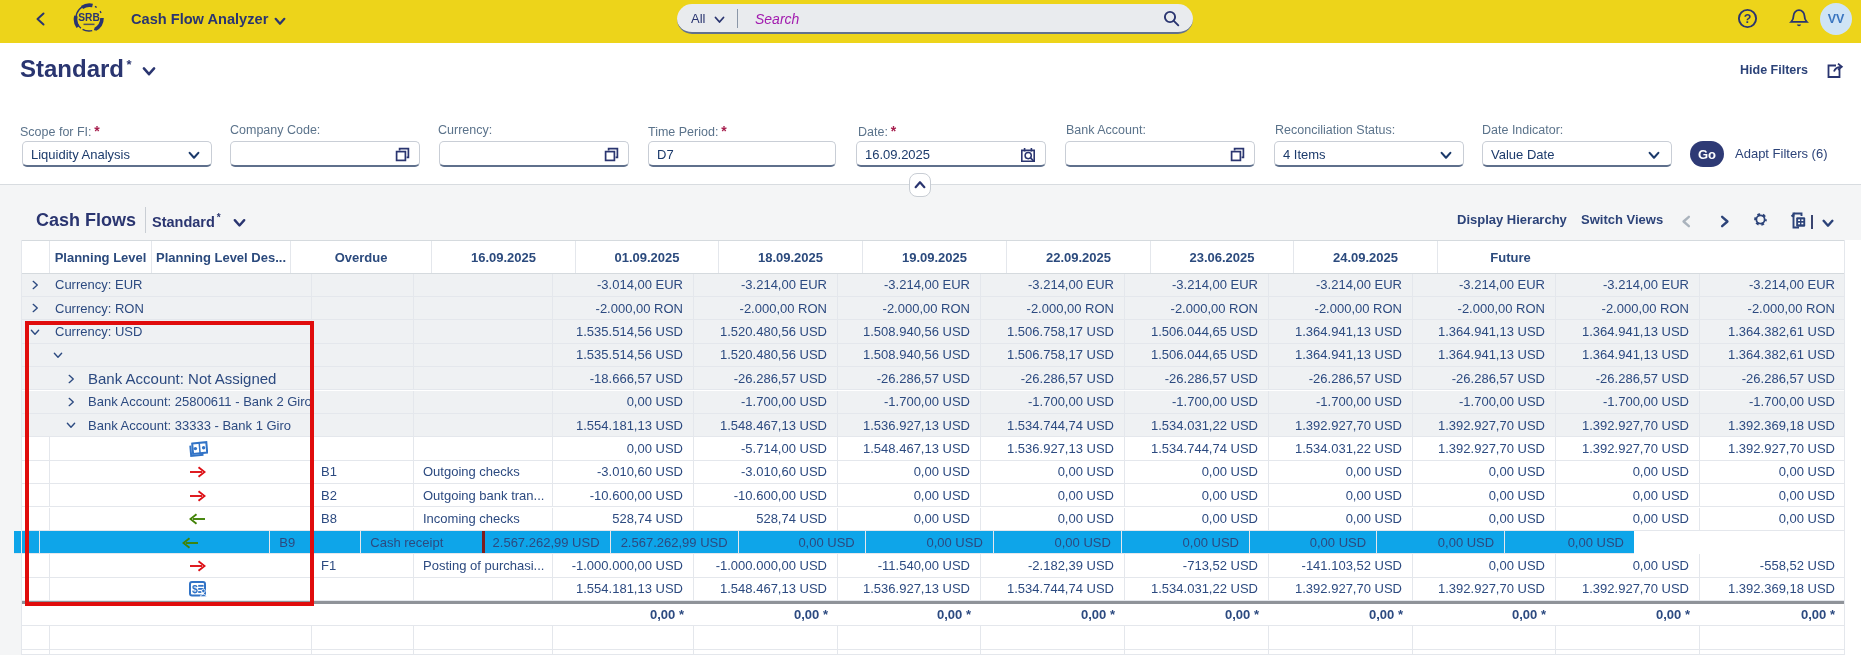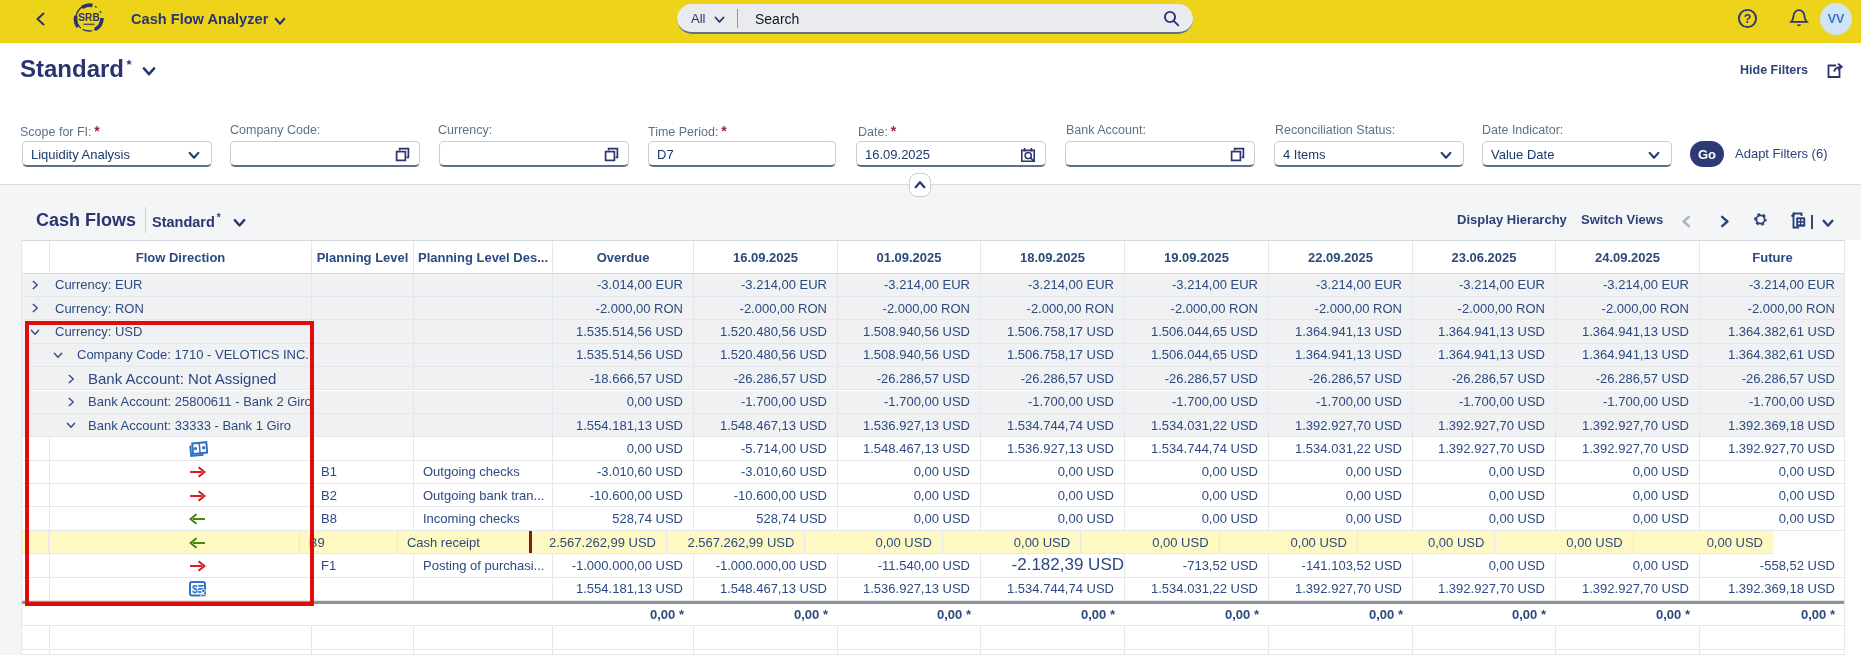--- a/index.html
+++ b/index.html
@@ -33,7 +33,7 @@
     </svg>
   </div>
 <div class="abs" style="left:737px;top:9px;width:1px;height:19px;background:#8b97a8"></div>
-<div class="abs" style="left:755px;top:11px;font-size:14px;color:#0f172a">Search</div>
+<div class="abs" style="left:755px;top:11px;font-size:14px;font-style:italic;color:#a21caf">Search</div>
 <div class="abs" style="left:1163px;top:10px">
     <svg width="17" height="17" viewBox="0 0 17 17" style="display:block">
       <circle cx="7" cy="7" r="5.1" fill="none" stroke="#2a3570" stroke-width="1.9"></circle>

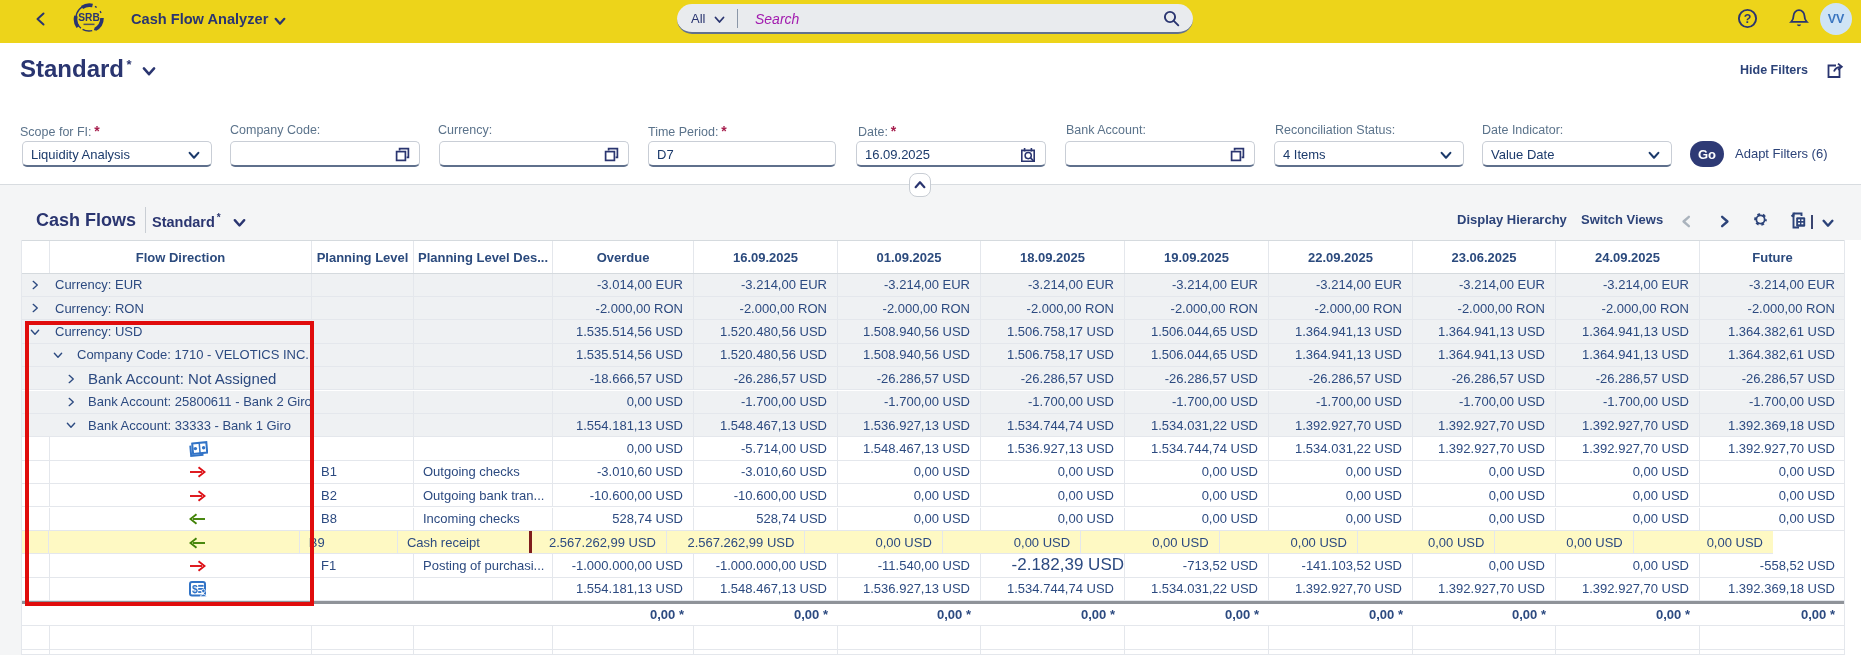--- a/index.html
+++ b/index.html
@@ -193,7 +193,6 @@
 <div class="abs" style="left:21px;top:240px;width:1824px;height:415px;background:#fff"></div>
 <div class="abs" style="left:21px;top:240px;width:1824px;height:34px;background:#fff;border-top:1px solid #d5dade;border-bottom:1px solid #d5dade;display:flex">
 <div style="width:29px;height:100%;border-right:1px solid #e4e7ec;display:flex;align-items:center;justify-content:center;font-size:13px;font-weight:bold;color:#2b4a7d;white-space:nowrap;overflow:hidden"></div>
-<div style="width:262px;height:100%;border-right:1px solid #e4e7ec;display:flex;align-items:center;justify-content:center;font-size:13px;font-weight:bold;color:#2b4a7d;white-space:nowrap;overflow:hidden">Flow Direction</div>
 <div style="width:102px;height:100%;border-right:1px solid #e4e7ec;display:flex;align-items:center;justify-content:center;font-size:13px;font-weight:bold;color:#2b4a7d;white-space:nowrap;overflow:hidden">Planning Level</div>
 <div style="width:139px;height:100%;border-right:1px solid #e4e7ec;display:flex;align-items:center;justify-content:center;font-size:13px;font-weight:bold;color:#2b4a7d;white-space:nowrap;overflow:hidden">Planning Level Des...</div>
 <div style="width:141px;height:100%;border-right:1px solid #e4e7ec;display:flex;align-items:center;justify-content:center;font-size:13px;font-weight:bold;color:#2b4a7d;white-space:nowrap;overflow:hidden">Overdue</div>

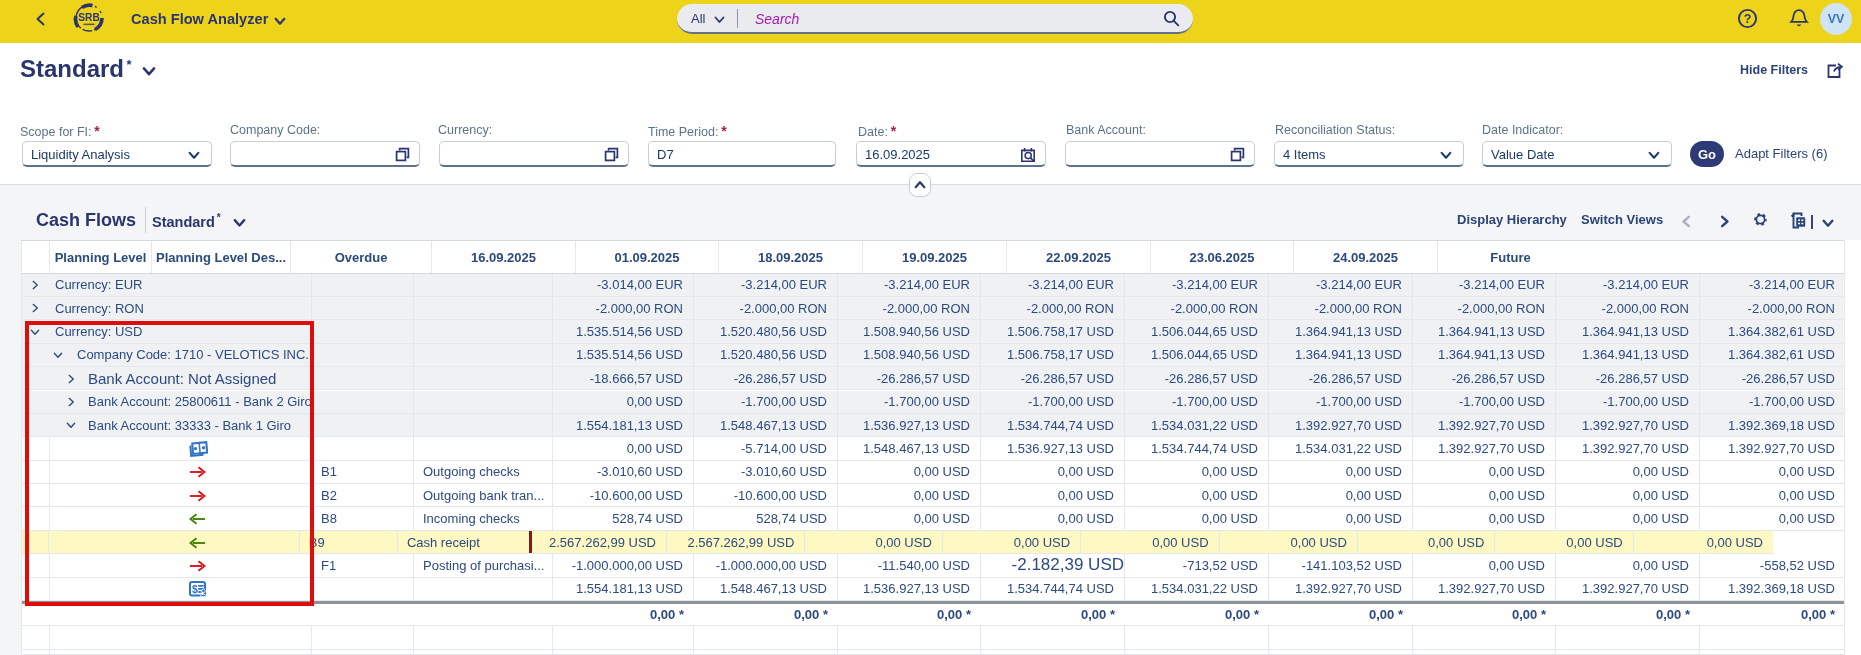--- a/index.html
+++ b/index.html
@@ -290,7 +290,6 @@
           <path d="M1.5,3.5 L5.5,8 L9.5,3.5" fill="none" stroke="#2c4a80" stroke-width="1.5" stroke-linecap="round" stroke-linejoin="round"></path>
         </svg>
       </span>
-      <span style="position:absolute;left:56.0px;top:0;height:100%;display:flex;align-items:center;font-size:13px;color:#2c4a80;white-space:nowrap">Company Code: 1710 - VELOTICS INC.</span>
     </span>
   </div>
 <div class="abs" style="left:21px;top:367.1px;width:1824px;height:23.4px;background:#eff1f3;border-bottom:1px solid #e4e7ec;display:flex;position:absolute">

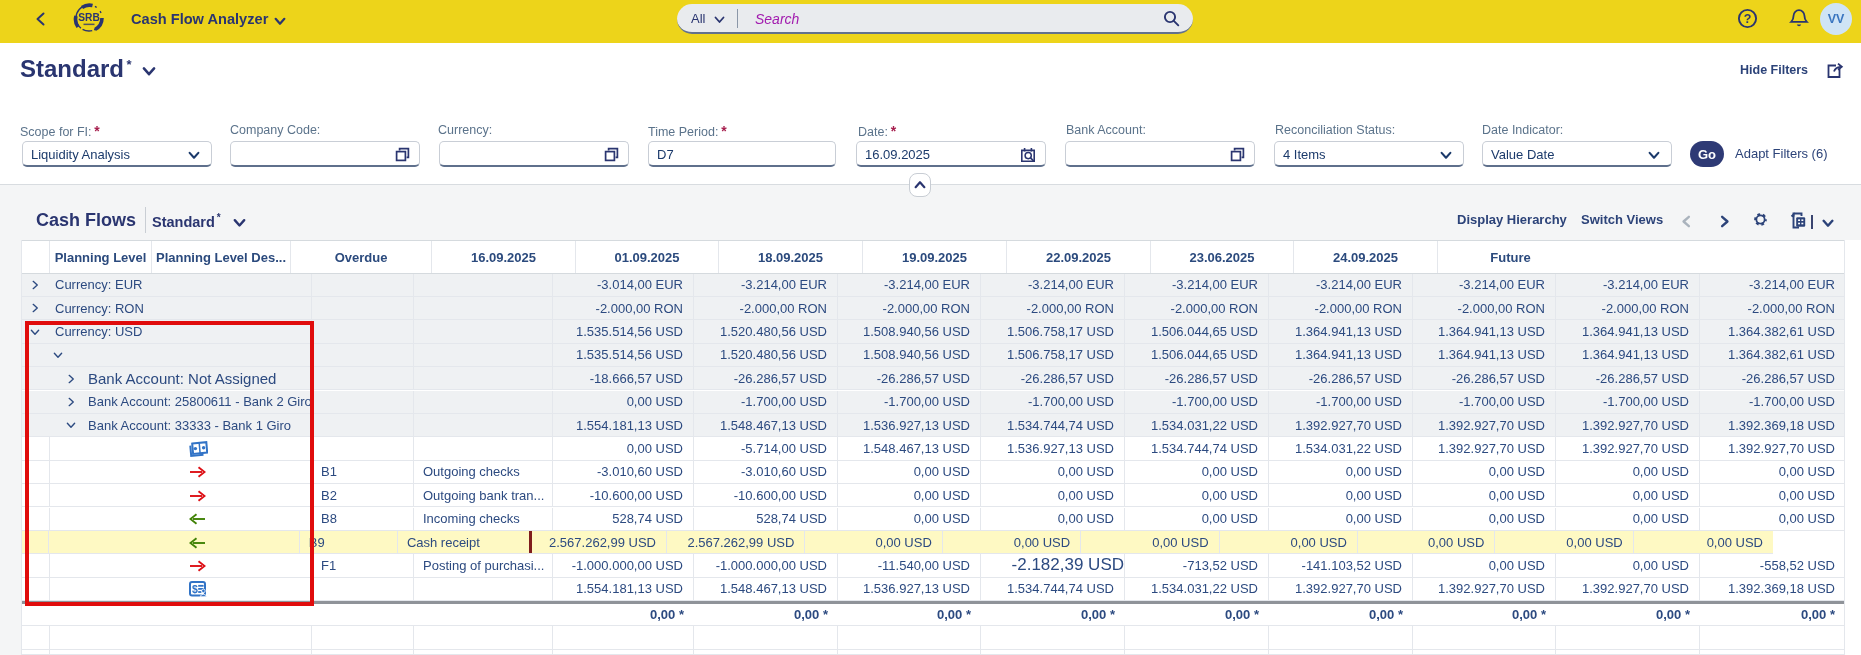--- a/index.html
+++ b/index.html
@@ -445,7 +445,7 @@
       </svg>
     </span>
   </div>
-<div class="abs" style="left:21px;top:530.9px;width:1752px;height:23.4px;background:#fef9c3;border-bottom:1px solid #e4e7ec;display:flex">
+<div class="abs" style="left:14px;top:530.9px;width:1620px;height:23.4px;background:#0ea5e9;border-bottom:1px solid #e4e7ec;display:flex">
     <div style="width:29px;height:100%;border-right:1px solid #e4e7ec"></div>
     <div style="width:262px;height:100%;border-right:1px solid #e4e7ec"></div>
     <div style="width:102px;height:100%;border-right:1px solid #e4e7ec;display:flex;align-items:center;padding-left:9px;font-size:13px;color:#2c4a80">B9</div>

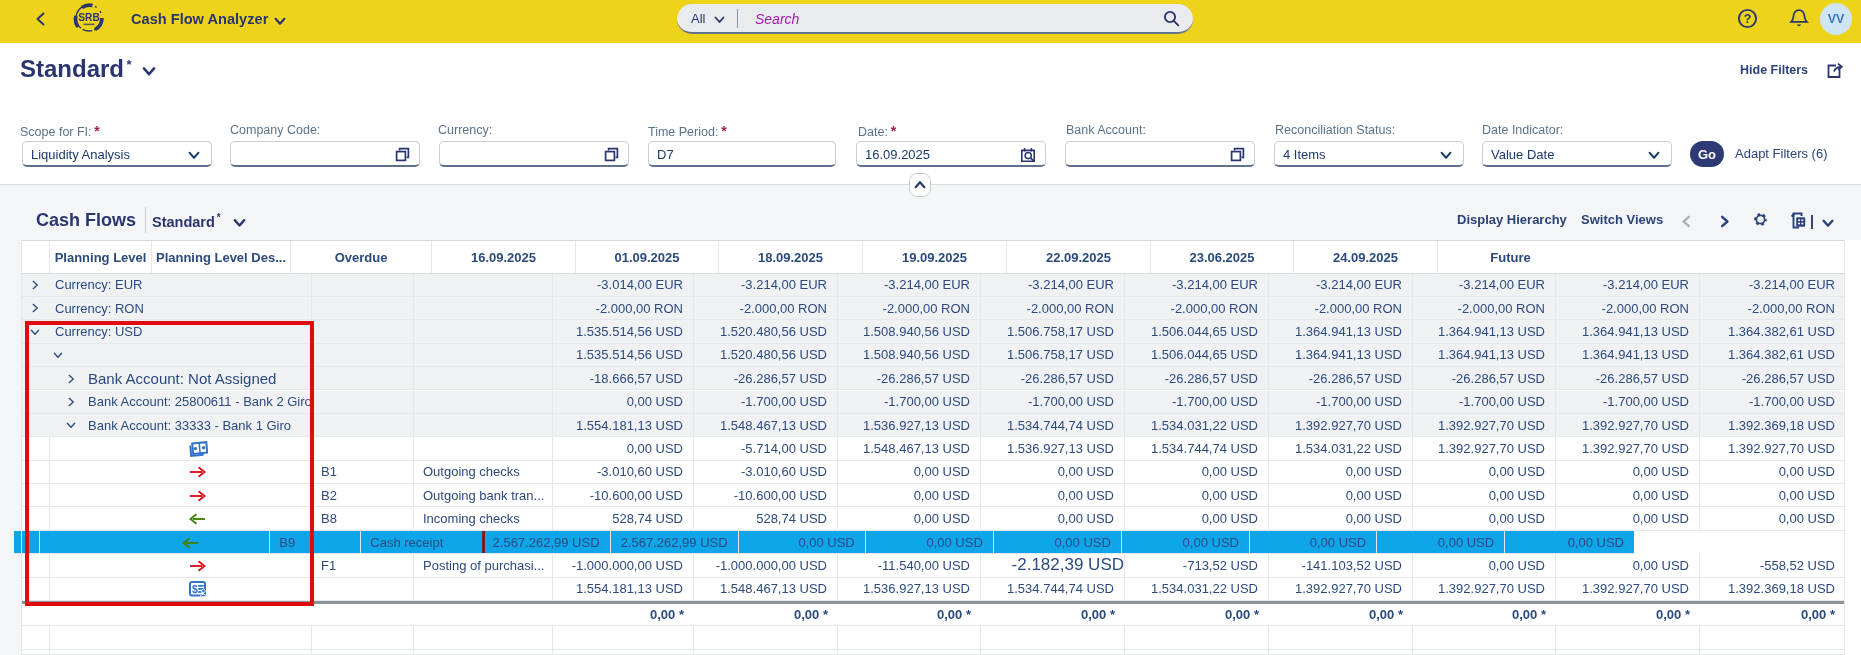--- a/index.html
+++ b/index.html
@@ -474,7 +474,7 @@
     <div style="width:141px;height:100%;border-right:1px solid #e4e7ec;display:flex;align-items:center;justify-content:flex-end;padding-right:10px;font-size:13px;color:#2c4a80">-1.000.000,00 USD</div>
     <div style="width:144px;height:100%;border-right:1px solid #e4e7ec;display:flex;align-items:center;justify-content:flex-end;padding-right:10px;font-size:13px;color:#2c4a80">-1.000.000,00 USD</div>
     <div style="width:143px;height:100%;border-right:1px solid #e4e7ec;display:flex;align-items:center;justify-content:flex-end;padding-right:10px;font-size:13px;color:#2c4a80">-11.540,00 USD</div>
-    <div style="width:144px;height:100%;border-right:1px solid #e4e7ec;display:flex;align-items:center;justify-content:flex-end;font-size:17px;color:#2c4a80">-2.182,39 USD</div>
+    <div style="width:144px;height:100%;border-right:1px solid #e4e7ec;display:flex;align-items:center;justify-content:flex-end;padding-right:10px;font-size:13px;color:#2c4a80">-2.182,39 USD</div>
     <div style="width:144px;height:100%;border-right:1px solid #e4e7ec;display:flex;align-items:center;justify-content:flex-end;padding-right:10px;font-size:13px;color:#2c4a80">-713,52 USD</div>
     <div style="width:144px;height:100%;border-right:1px solid #e4e7ec;display:flex;align-items:center;justify-content:flex-end;padding-right:10px;font-size:13px;color:#2c4a80">-141.103,52 USD</div>
     <div style="width:143px;height:100%;border-right:1px solid #e4e7ec;display:flex;align-items:center;justify-content:flex-end;padding-right:10px;font-size:13px;color:#2c4a80">0,00 USD</div>

